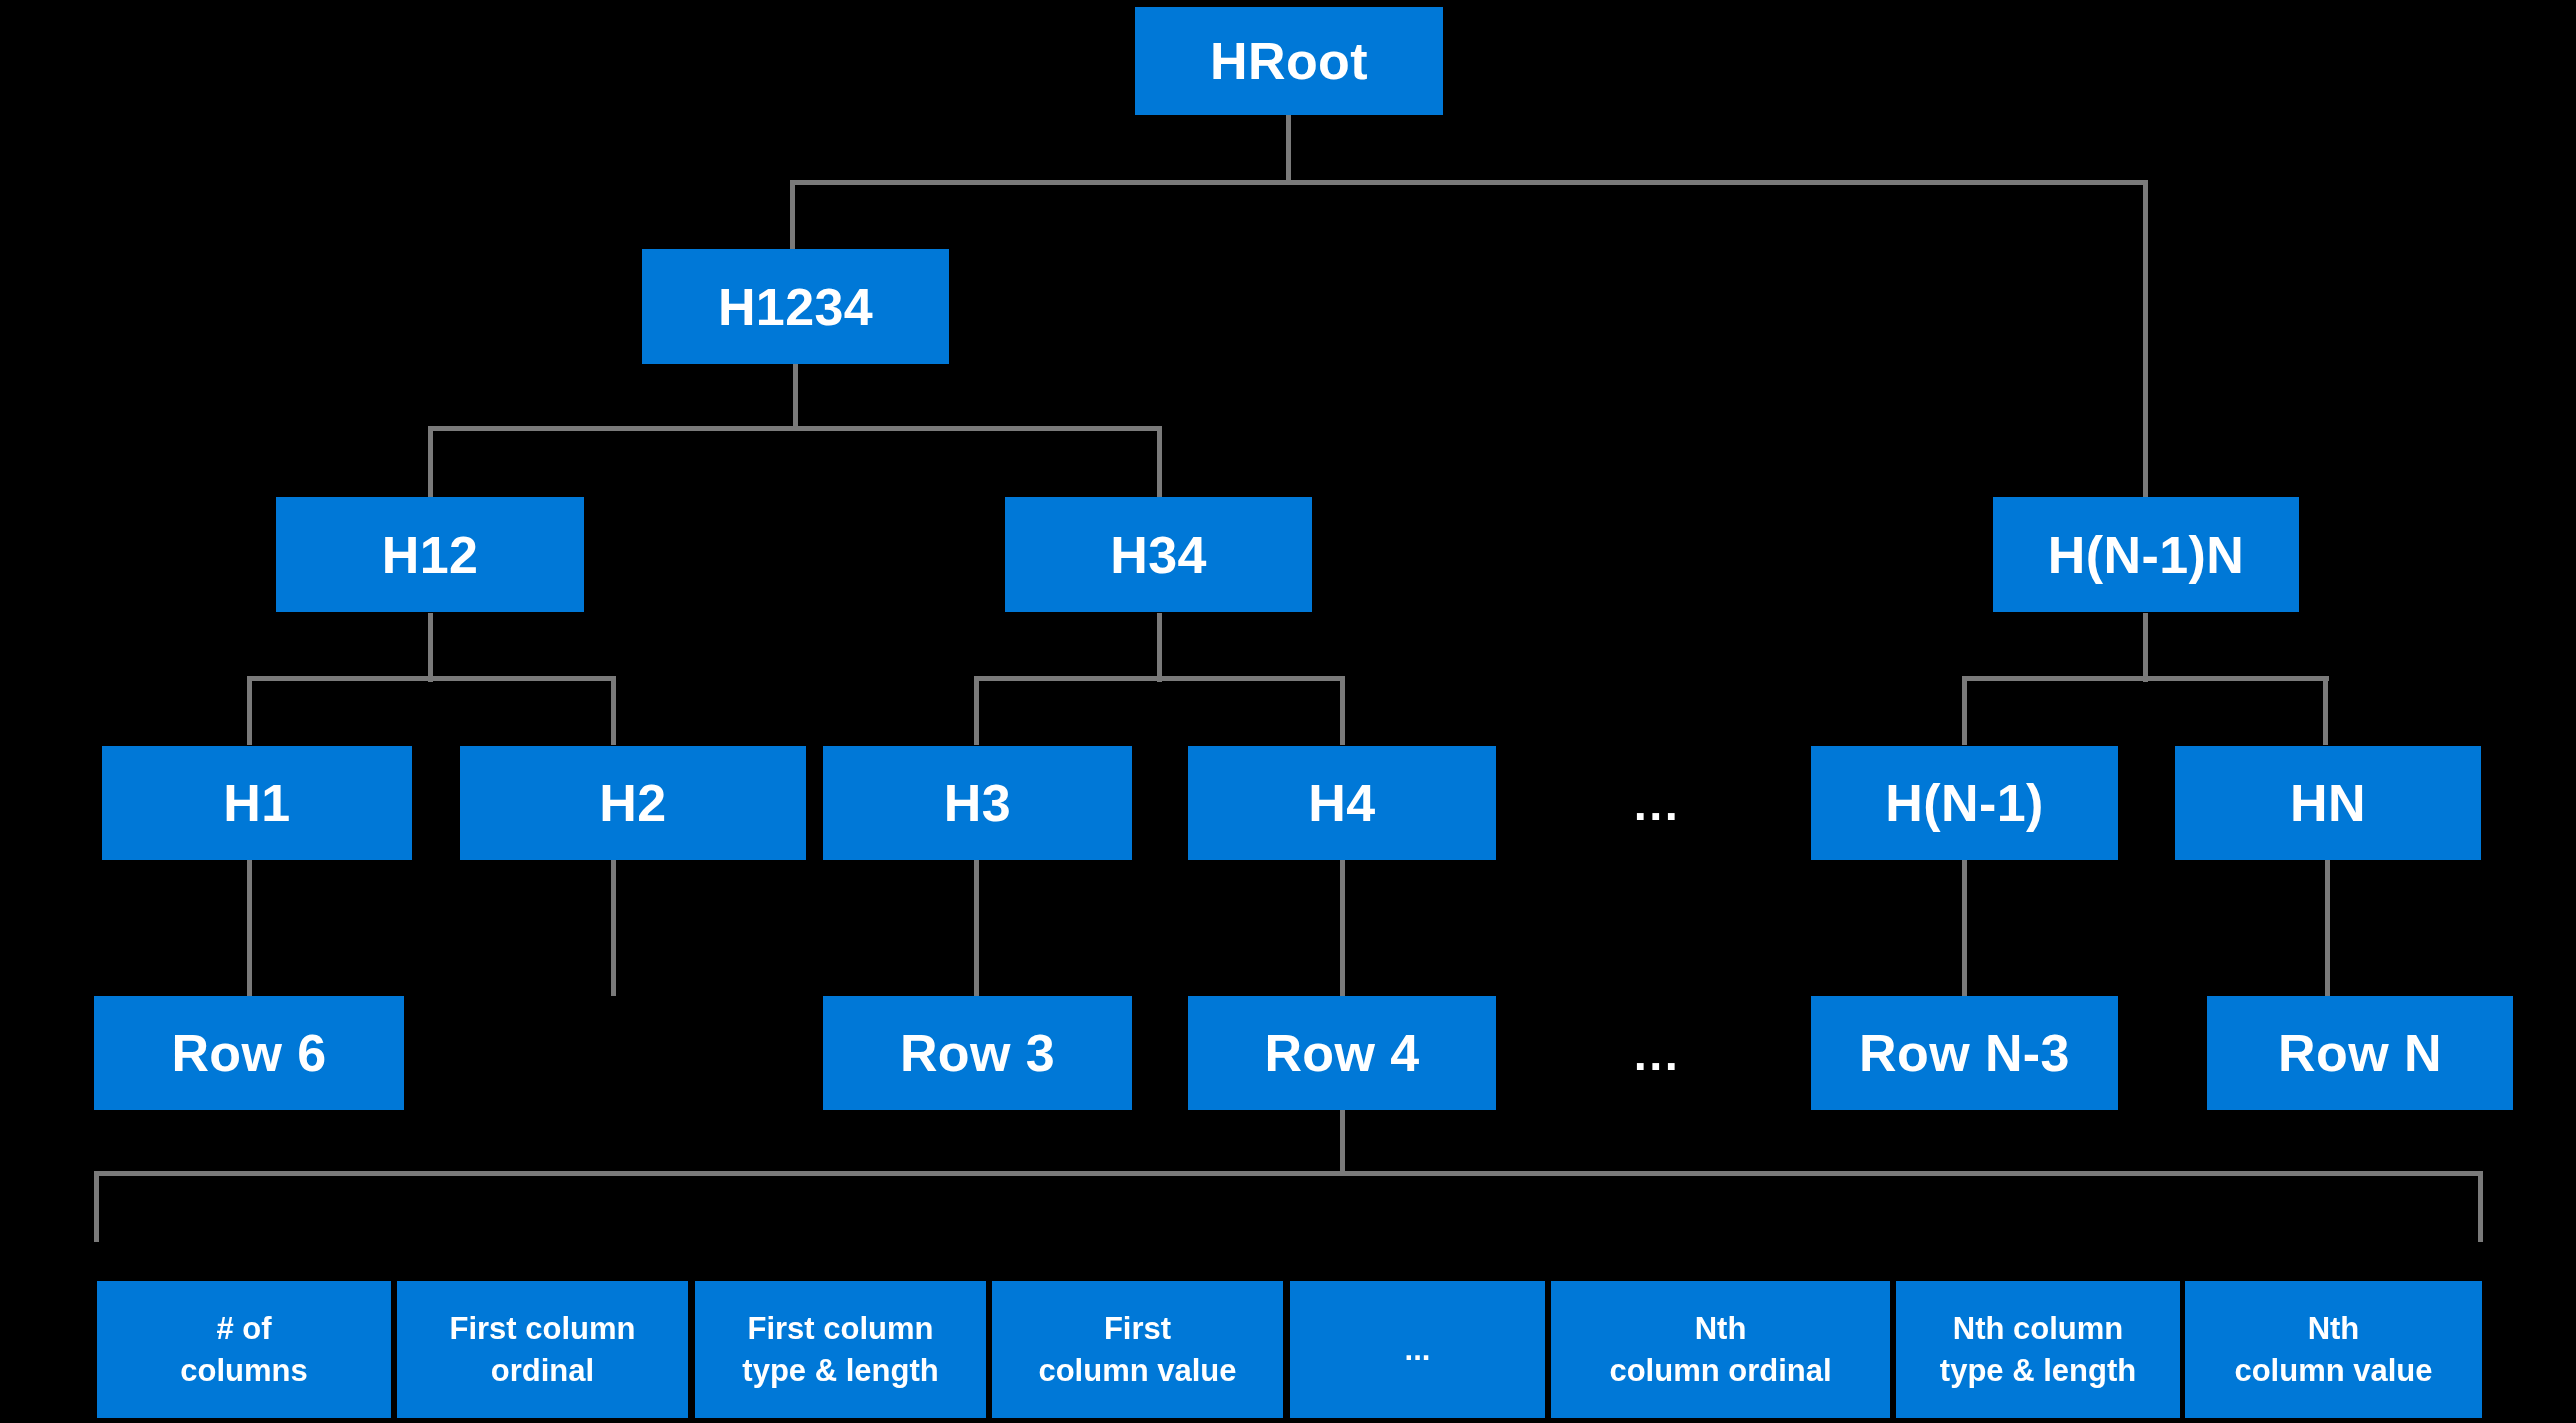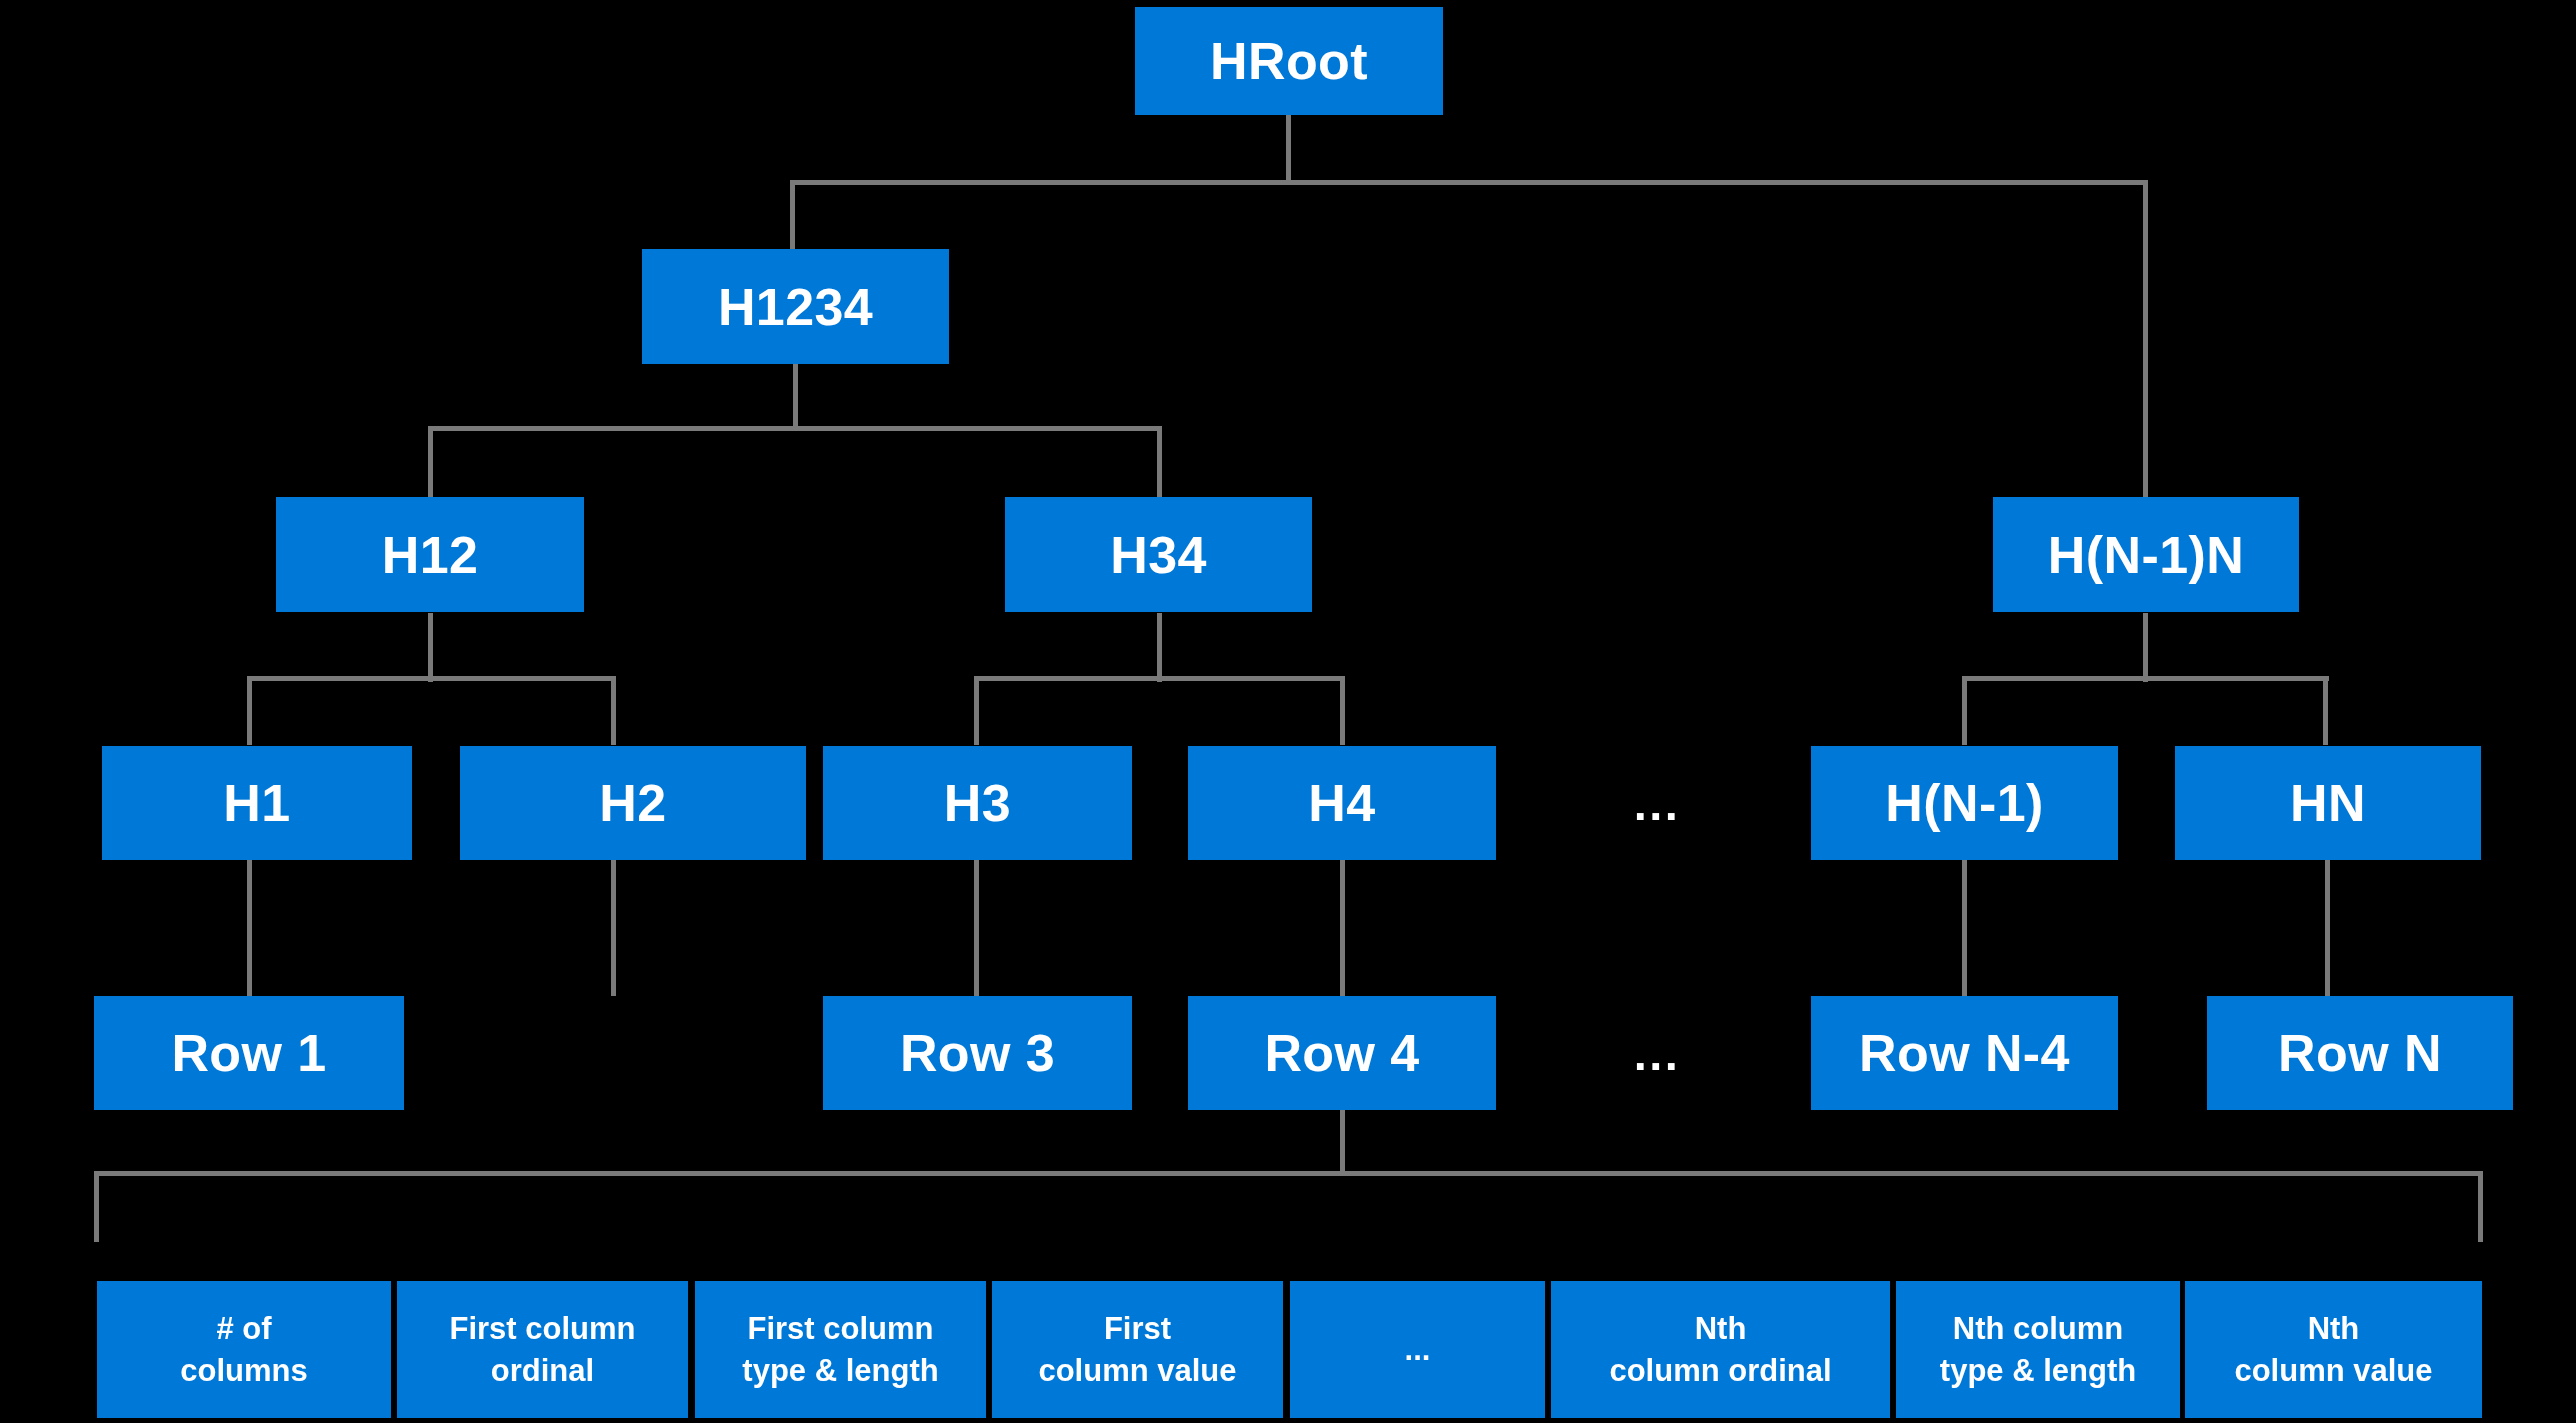--- a/index.html
+++ b/index.html
@@ -101,7 +101,7 @@
   <div class="node" style="left:1811px;top:746px;width:307px;height:114px;">H(N-1)</div>
   <div class="node" style="left:2175px;top:746px;width:306px;height:114px;">HN</div>
 
-  <div class="node" style="left:94px;top:996px;width:310px;height:114px;">Row 1</div>
+  <div class="node" style="left:94px;top:996px;width:310px;height:114px;">Row 6</div>
   <div class="node" style="left:823px;top:996px;width:309px;height:114px;">Row 3</div>
   <div class="node" style="left:1188px;top:996px;width:308px;height:114px;">Row 4</div>
   <div class="ellipsis" style="left:1602px;top:996px;width:110px;height:114px;">...</div>

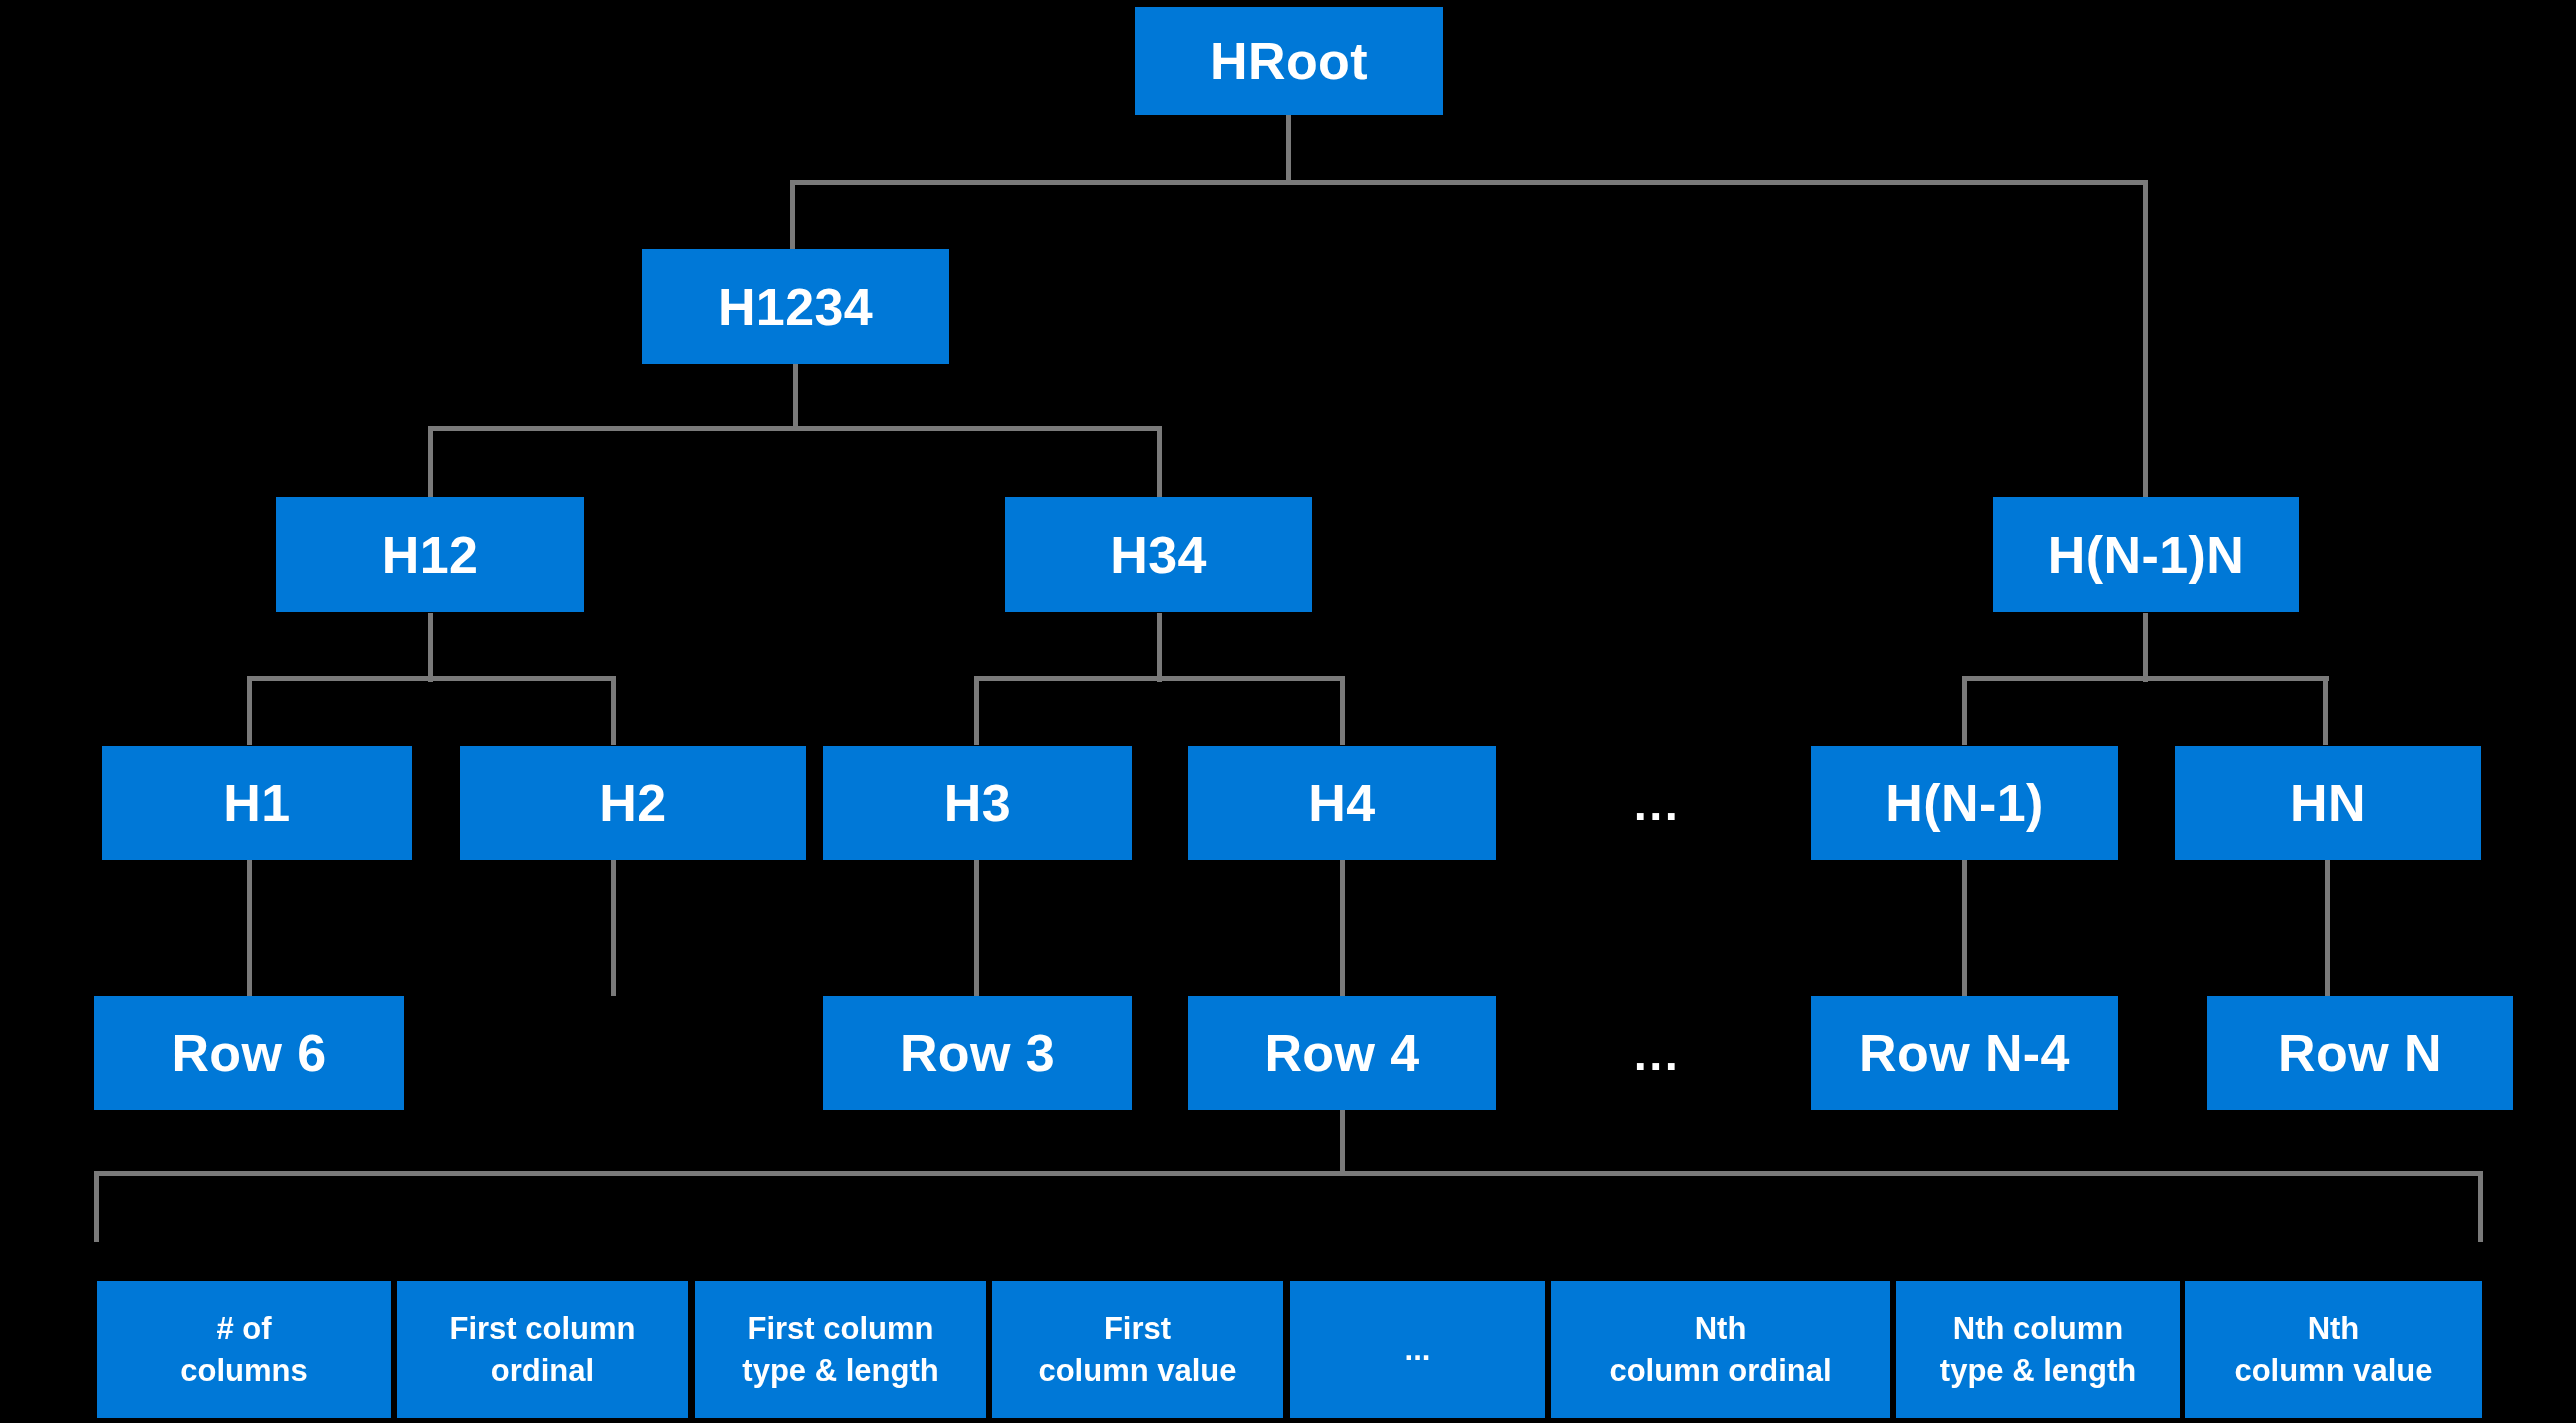--- a/index.html
+++ b/index.html
@@ -105,7 +105,7 @@
   <div class="node" style="left:823px;top:996px;width:309px;height:114px;">Row 3</div>
   <div class="node" style="left:1188px;top:996px;width:308px;height:114px;">Row 4</div>
   <div class="ellipsis" style="left:1602px;top:996px;width:110px;height:114px;">...</div>
-  <div class="node" style="left:1811px;top:996px;width:307px;height:114px;">Row N-4</div>
+  <div class="node" style="left:1811px;top:996px;width:307px;height:114px;">Row N-3</div>
   <div class="node" style="left:2175px;top:996px;width:306px;height:114px;margin-left:32px;">Row N</div>
 
   <div class="cell" style="left:97px;width:294px;"># of

